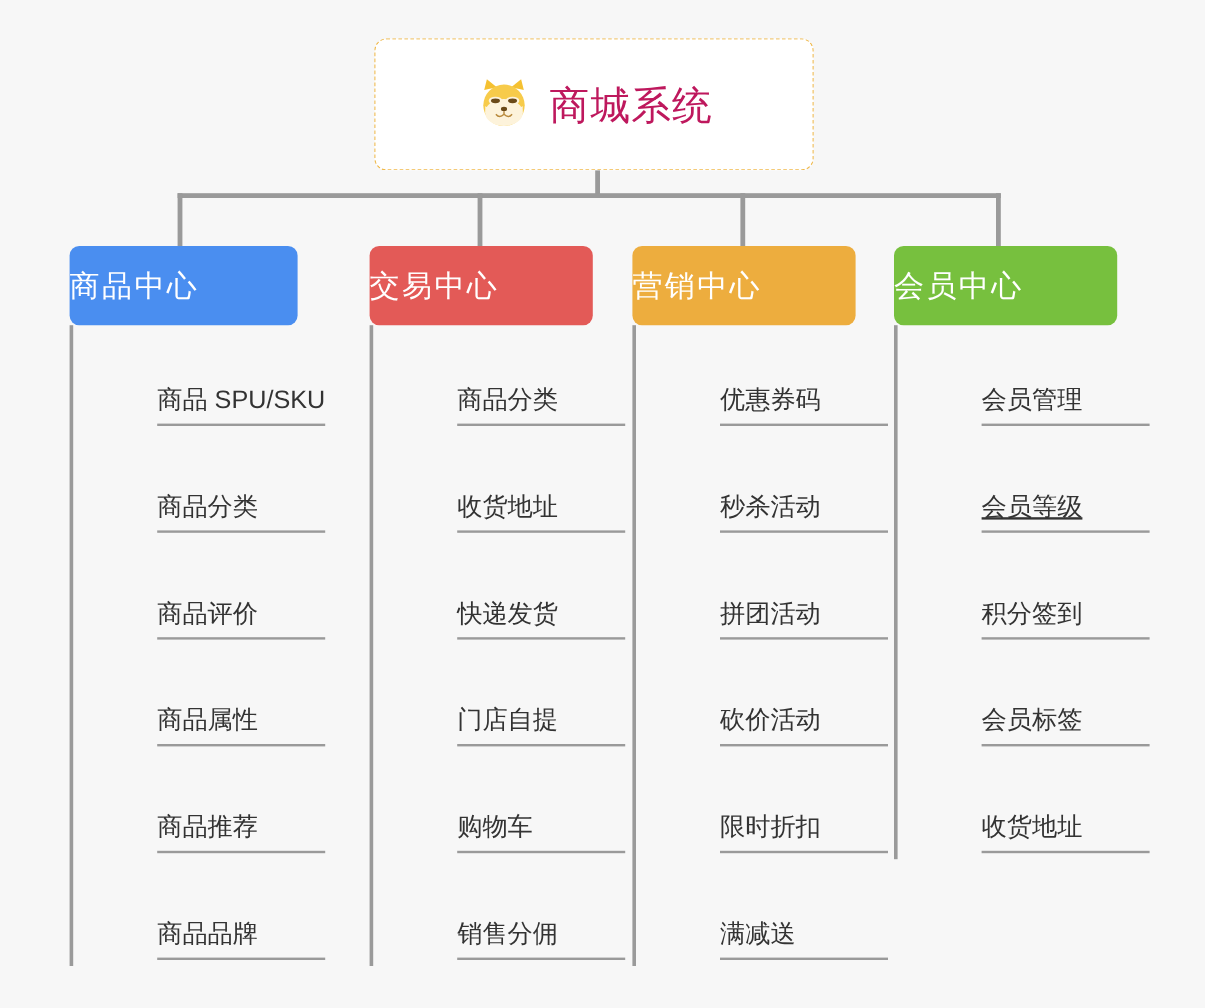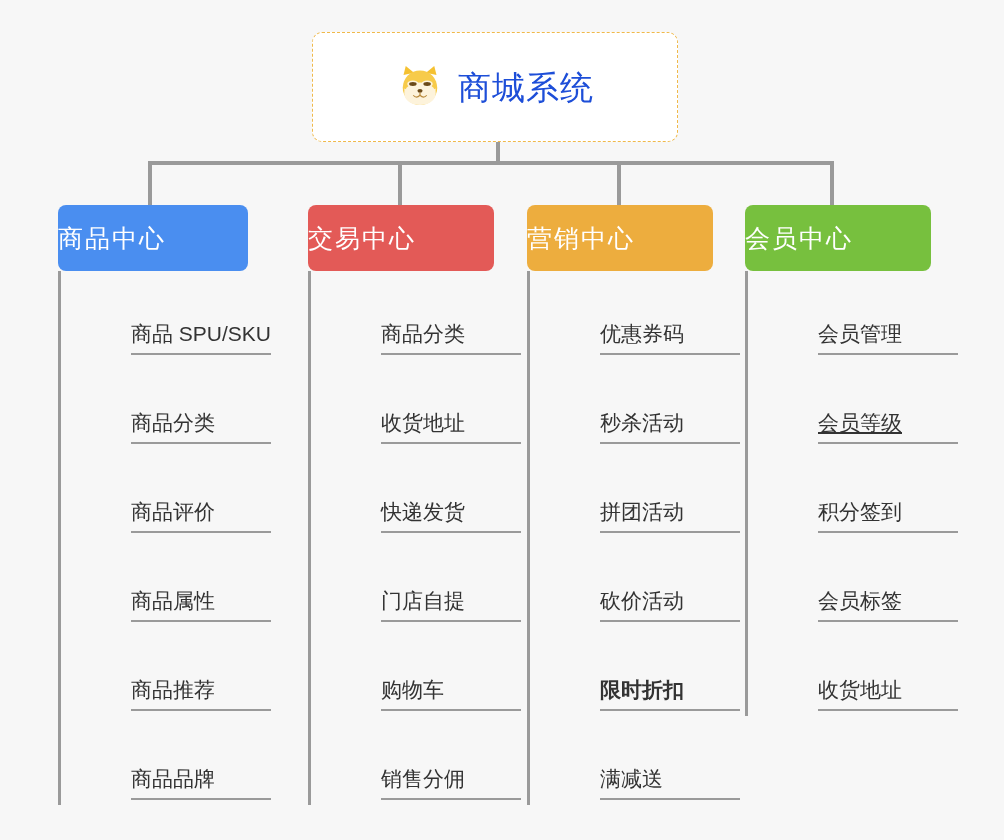--- a/index.html
+++ b/index.html
@@ -121,7 +121,7 @@
         <path d="M32 43 q5 5 9 0" stroke="#b98a3c" stroke-width="1.6" fill="none"></path>
       </svg>
     </span>
-    <span class="root-title" style="color: #1d4ed8;">商城系统</span>
+    <span class="root-title" style="color: #be185d;">商城系统</span>
   </div>
 
   <div class="conn conn-v-root" style="background: rgb(154, 154, 154);"></div>

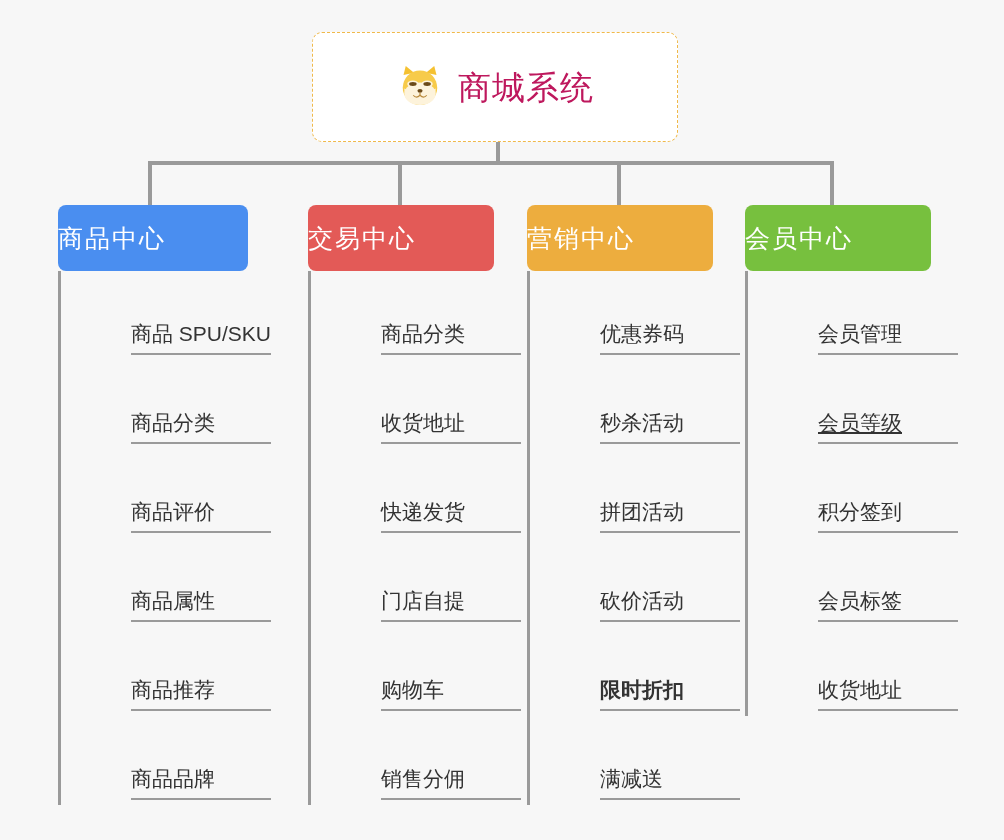--- a/index.html
+++ b/index.html
@@ -201,7 +201,7 @@
           <span class="item-label" style="border-bottom-color: rgb(154, 154, 154);">砍价活动</span>
         </div>
       <div class="item">
-          <span class="item-label" style="border-bottom-color: rgb(154, 154, 154); font-weight: bold;">限时折扣</span>
+          <span class="item-label" style="border-bottom-color: rgb(154, 154, 154);">限时折扣</span>
         </div>
       <div class="item">
           <span class="item-label" style="border-bottom-color: rgb(154, 154, 154);">满减送</span>

